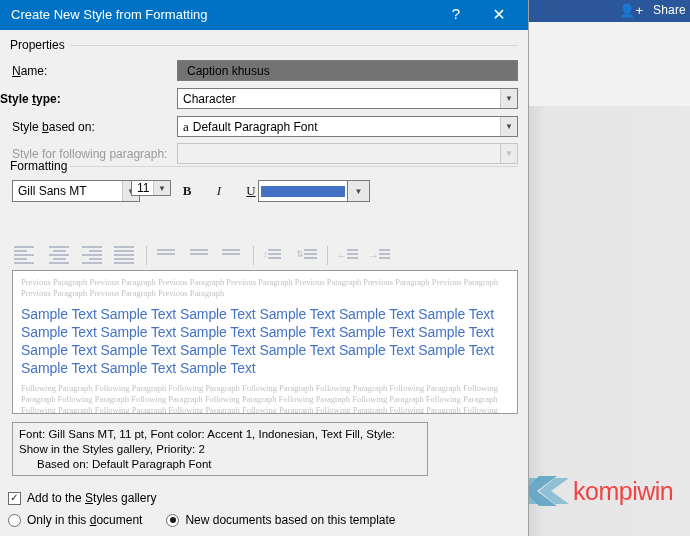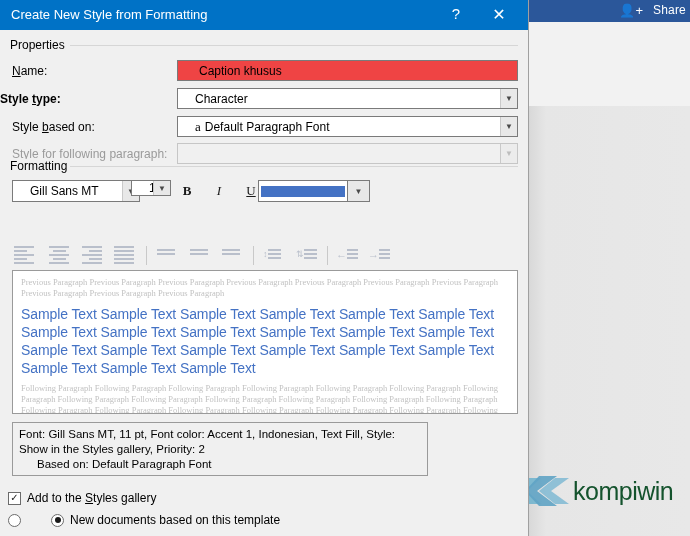--- a/index.html
+++ b/index.html
@@ -32,8 +32,8 @@
   .fld-label{position:absolute;font-size:12px;color:#000;}
   .fld-label.dim{color:#9a9a9a;}
   .u{text-decoration:underline;}
-  .textbox{position:absolute;background:#ef4444;border:1px solid #7a7a7a;box-sizing:border-box;
-     font-size:12px;padding:2px 21px;display:flex;align-items:center;}
+  .textbox{position:absolute;background:#737373;border:1px solid #7a7a7a;box-sizing:border-box;
+     font-size:12px;padding:2px 9px;display:flex;align-items:center;}
   .combo{position:absolute;background:#ffffff;border:1px solid #7a7a7a;box-sizing:border-box;
      font-size:12px;display:flex;align-items:center;}
   .combo .val{flex:1;padding-left:5px;overflow:hidden;white-space:nowrap;margin-left:12px;}

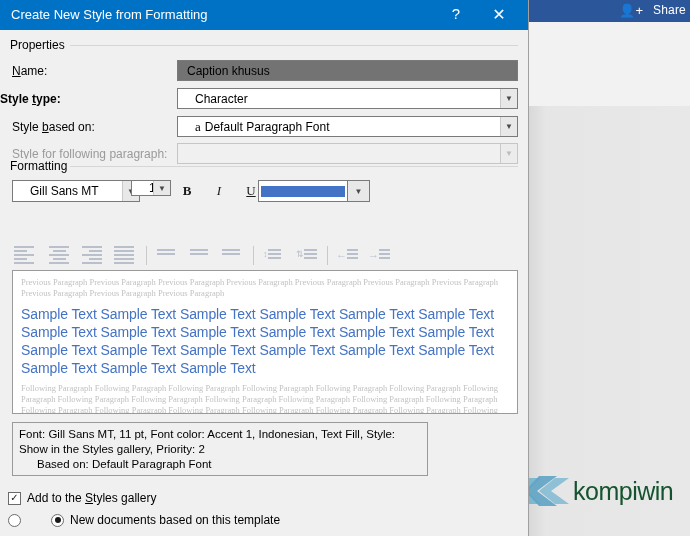--- a/index.html
+++ b/index.html
@@ -36,7 +36,7 @@
      font-size:12px;padding:2px 9px;display:flex;align-items:center;}
   .combo{position:absolute;background:#ffffff;border:1px solid #7a7a7a;box-sizing:border-box;
      font-size:12px;display:flex;align-items:center;}
-  .combo .val{flex:1;padding-left:5px;overflow:hidden;white-space:nowrap;margin-left:12px;}
+  .combo .val{flex:1;padding-left:5px;overflow:hidden;white-space:nowrap;}
   .combo .arrow{width:17px;height:100%;background:#e8e8e8;border-left:1px solid #c9c9c9;
      display:flex;align-items:center;justify-content:center;color:#4a4a4a;font-size:8px;box-sizing:border-box;}
   .combo.disabled{background:#f0f0f0;border-color:#c6c6c6;}

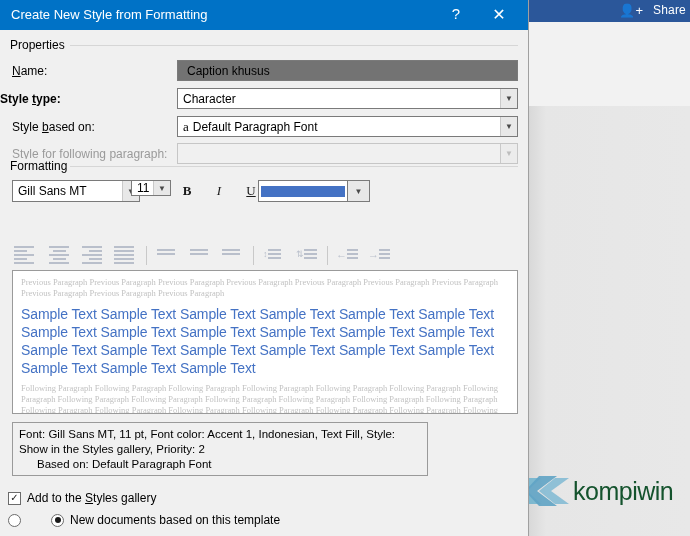--- a/index.html
+++ b/index.html
@@ -19,7 +19,7 @@
      background:linear-gradient(to right,#b9b9b9 0px,#d9d9d9 10px,#e6e6e6 26px,#e8e8e8 170px);}
   
   #watermark{position:absolute;left:525px;top:468px;width:165px;height:46px;display:flex;align-items:center;gap:4px;}
-  .wm-text{font-size:25px;color:#14532d;font-family:"Liberation Sans",sans-serif;letter-spacing:-.5px;}
+  .wm-text{font-size:25px;color:#ef4444;font-family:"Liberation Sans",sans-serif;letter-spacing:-.5px;}
   
   #dialog{position:absolute;left:0;top:0;width:528px;height:536px;background:#f0f0f0;border-right:1px solid #a0a0a0;}
   .titlebar{height:30px;background:#0072c6;position:relative;}

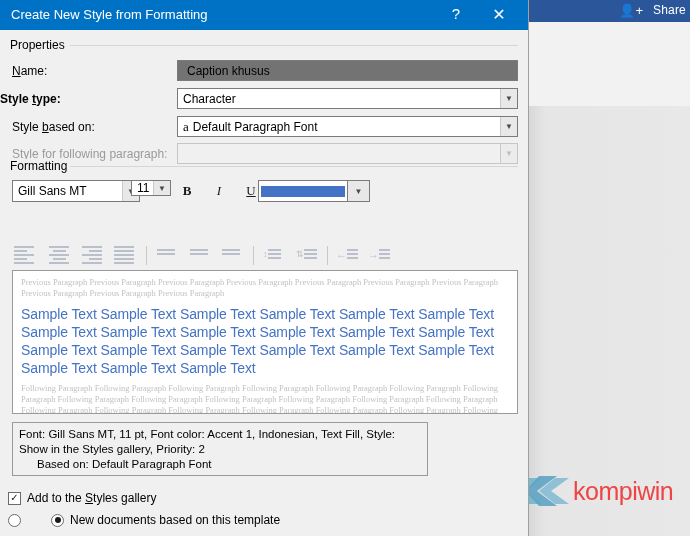--- a/index.html
+++ b/index.html
@@ -281,6 +281,7 @@
     <div class="radio-row">
       <span style="display:flex;align-items:center;margin-right:24px;">
         <span class="rad"></span>
+        <span>Only in this <span class="u">d</span>ocument</span>
       </span>
       <span style="display:flex;align-items:center;">
         <span class="rad">

